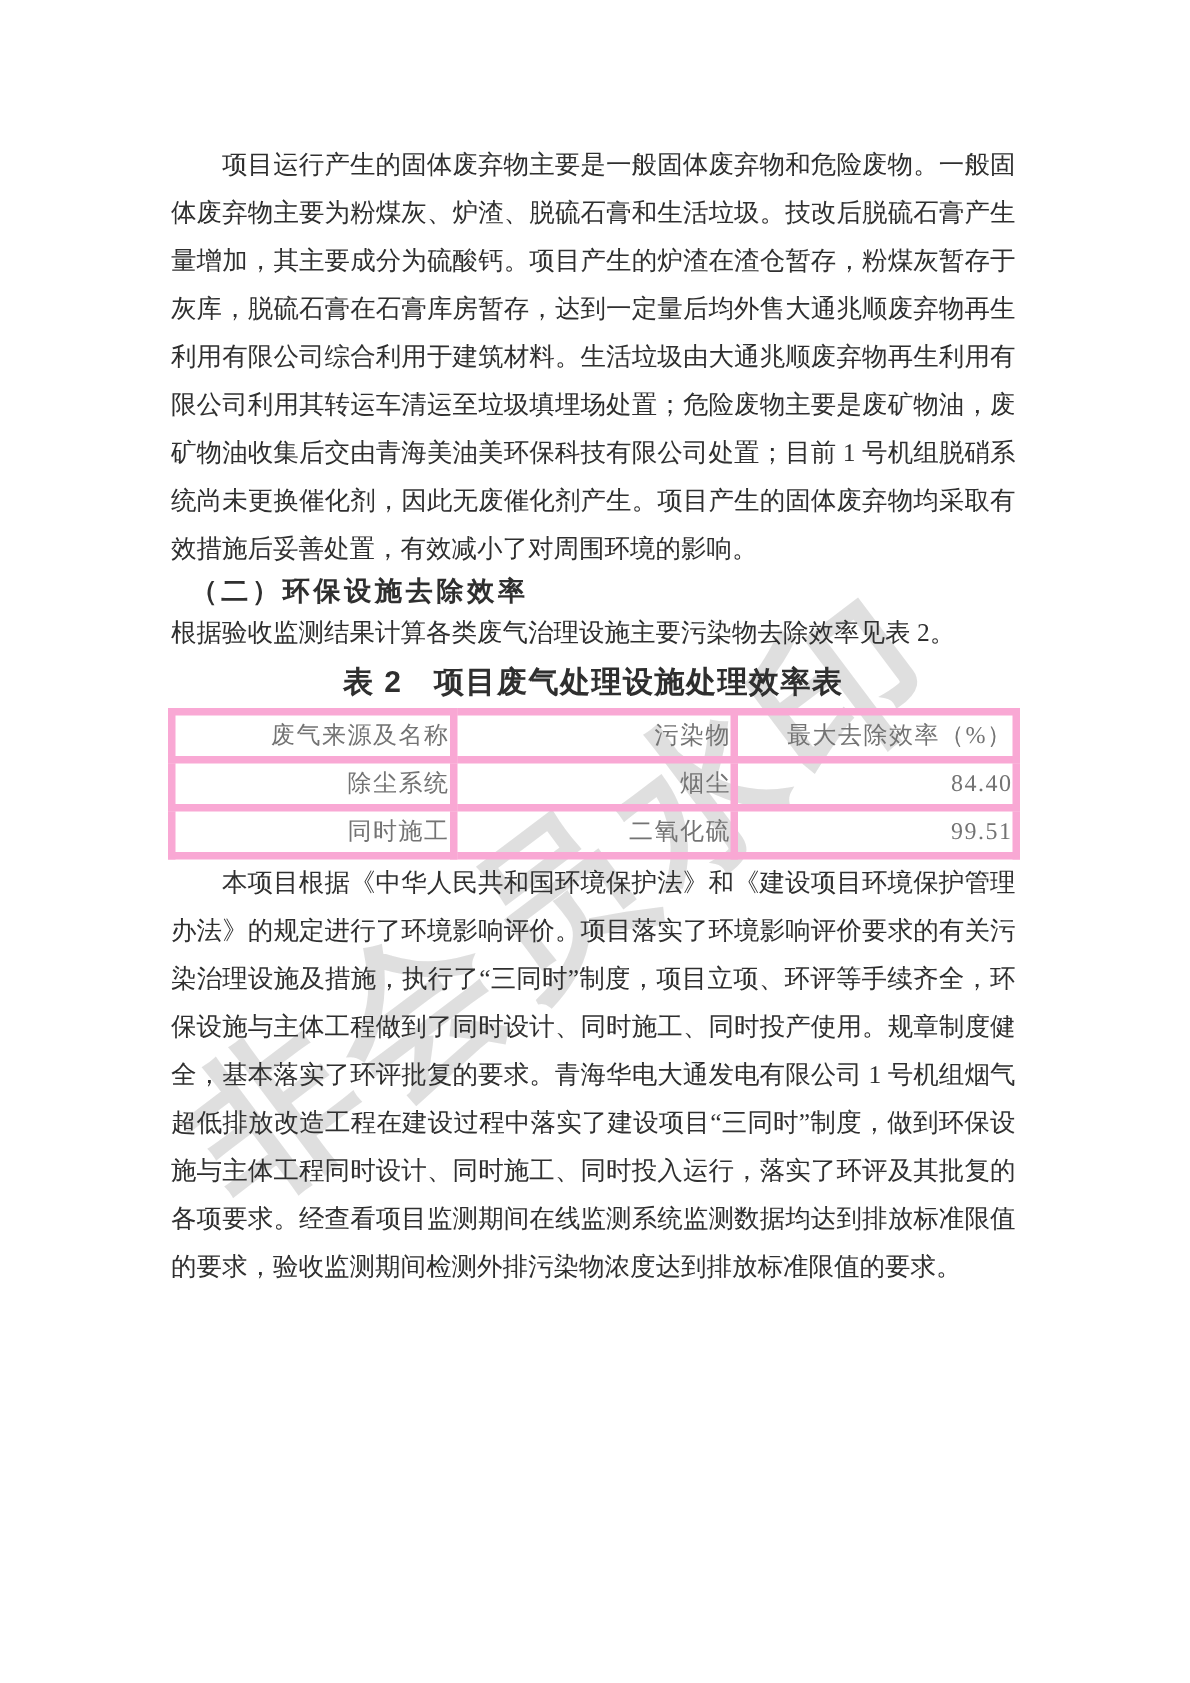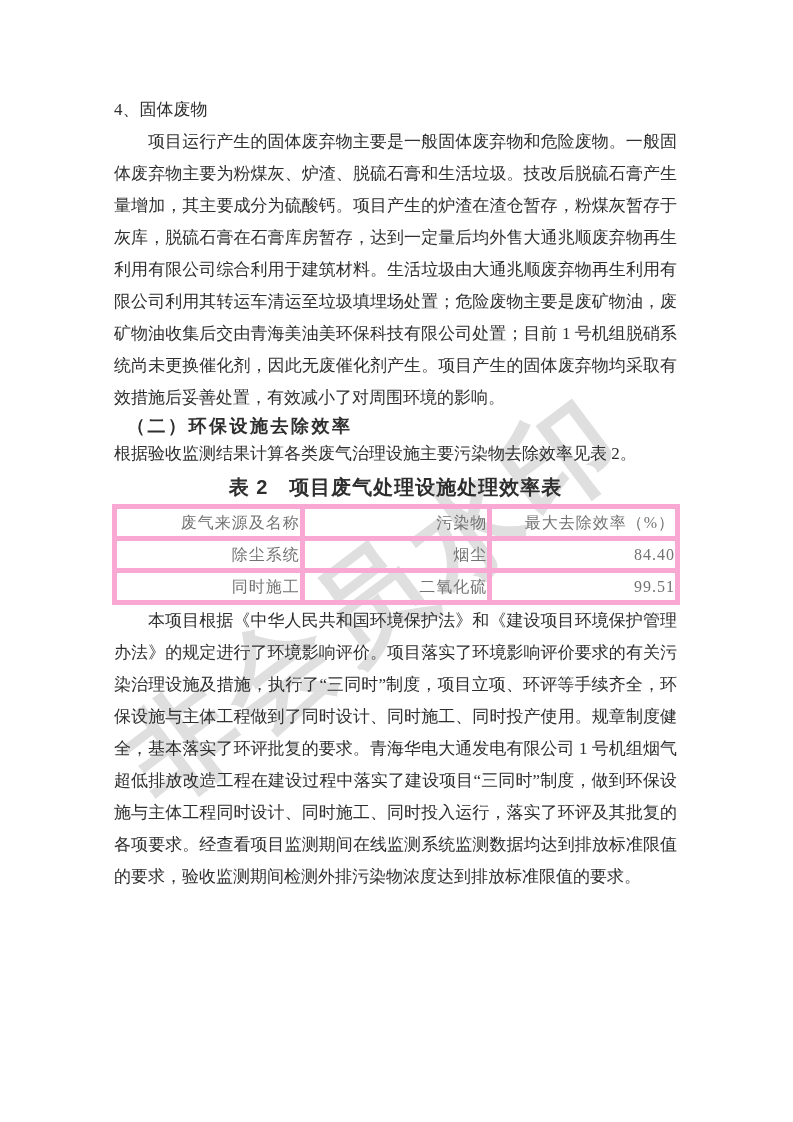--- a/index.html
+++ b/index.html
@@ -95,7 +95,6 @@
 
   <div class="content">
 
-    <div class="h-plain">4、固体废物</div>
 
     <p class="body-para">项目运行产生的固体废弃物主要是一般固体废弃物和危险废物。一般固体废弃物主要为粉煤灰、炉渣、脱硫石膏和生活垃圾。技改后脱硫石膏产生量增加，其主要成分为硫酸钙。项目产生的炉渣在渣仓暂存，粉煤灰暂存于灰库，脱硫石膏在石膏库房暂存，达到一定量后均外售大通兆顺废弃物再生利用有限公司综合利用于建筑材料。生活垃圾由大通兆顺废弃物再生利用有限公司利用其转运车清运至垃圾填埋场处置；危险废物主要是废矿物油，废矿物油收集后交由青海美油美环保科技有限公司处置；目前 1 号机组脱硝系统尚未更换催化剂，因此无废催化剂产生。项目产生的固体废弃物均采取有效措施后妥善处置，有效减小了对周围环境的影响。</p>
 

